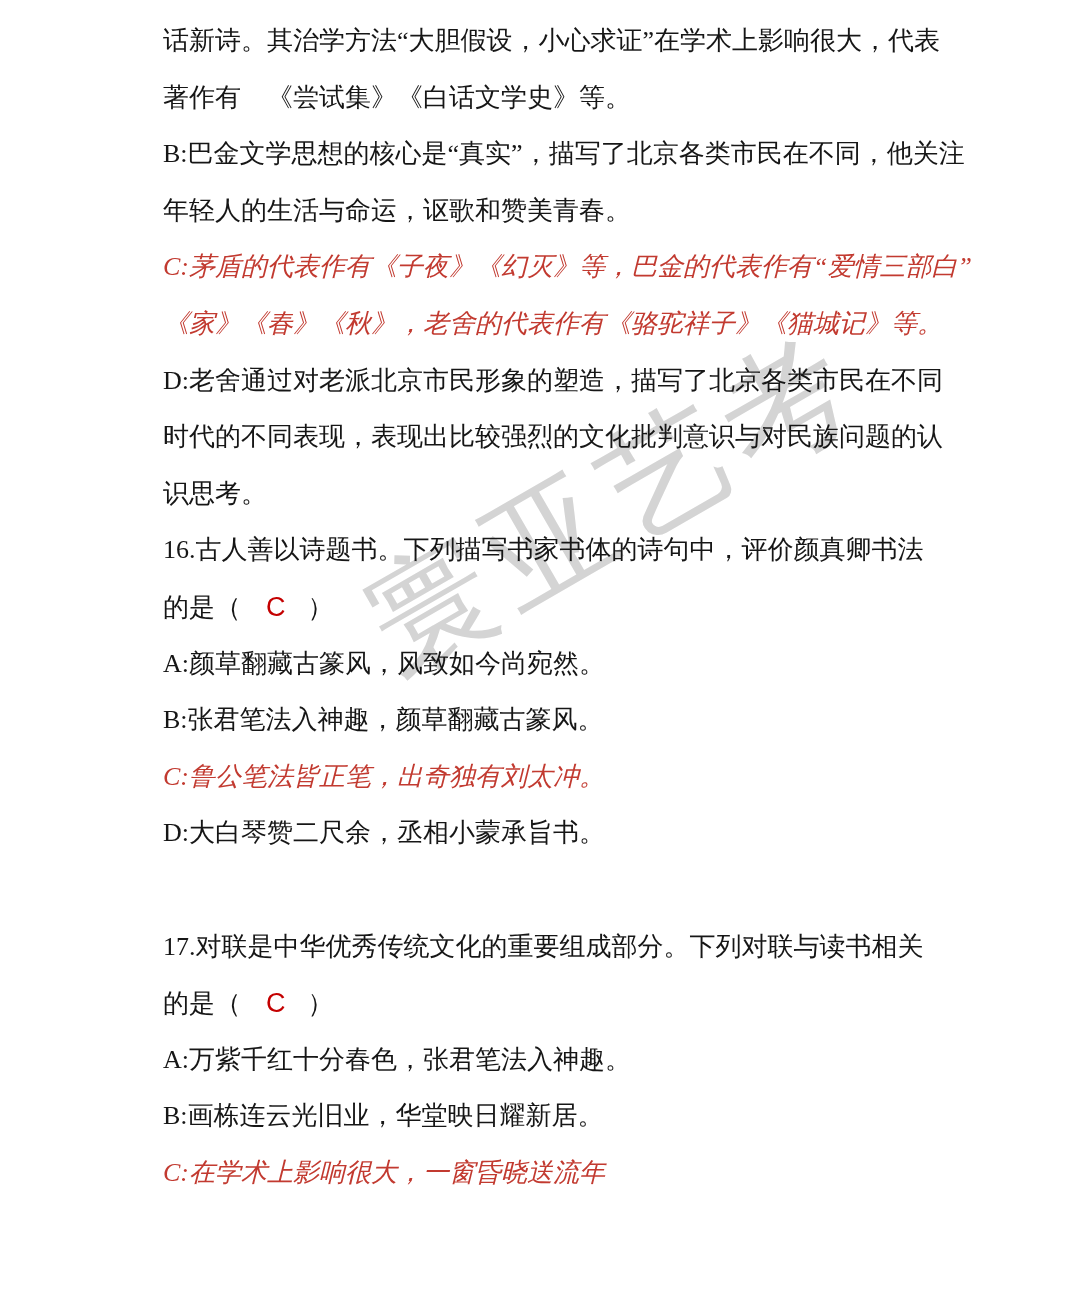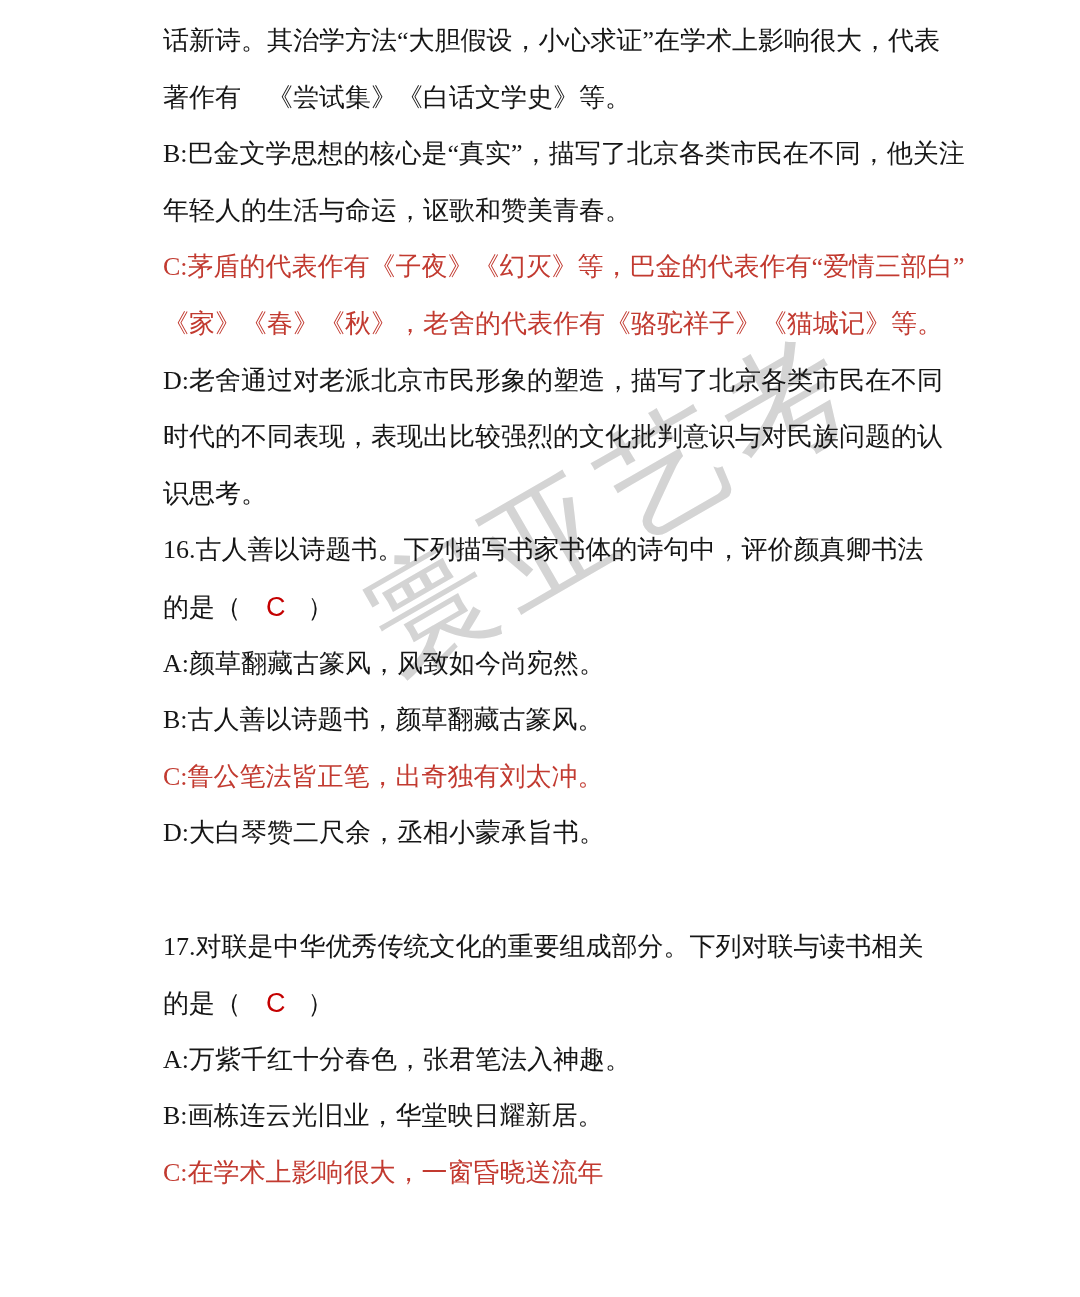--- a/index.html
+++ b/index.html
@@ -52,6 +52,7 @@
   .seg { display: inline; margin-top: 24px; }
   .red-line {
     color: var(--red-line, #c0392b);
+    font-style: italic;
   }
   .red-answer {
     color: var(--red-answer, #c40000);

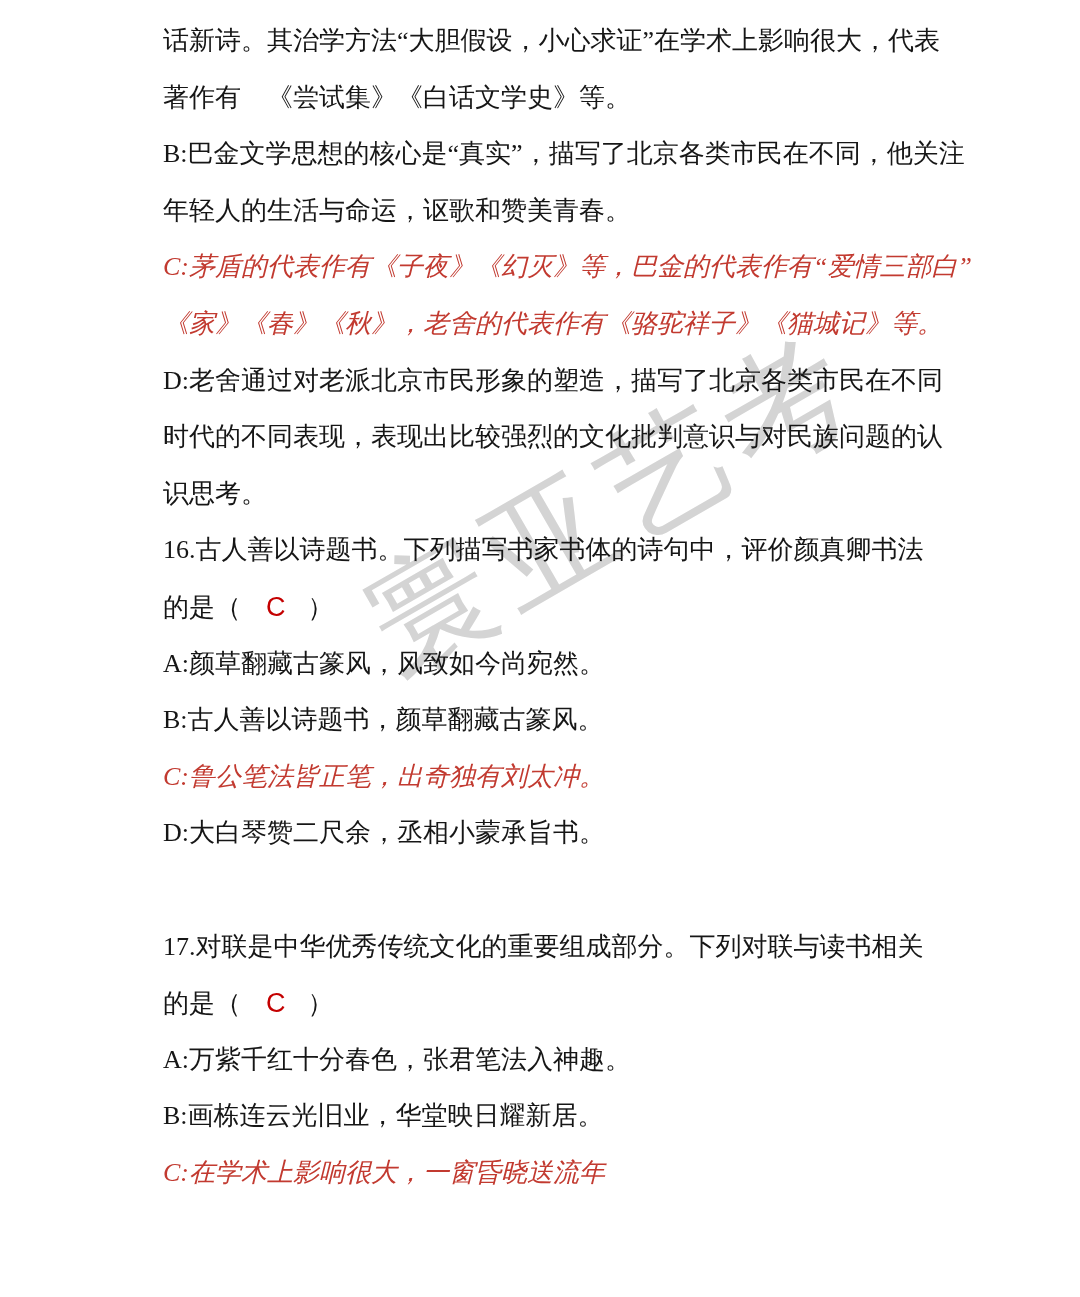--- a/index.html
+++ b/index.html
@@ -96,7 +96,7 @@
 
     <p class="line"><span class="seg">A:颜草翻藏古篆风，风致如今尚宛然。</span></p>
 
-    <p class="line"><span class="seg">B:古人善以诗题书，颜草翻藏古篆风。</span></p>
+    <p class="line"><span class="seg">B:张君笔法入神趣，颜草翻藏古篆风。</span></p>
 
     <p class="line"><span class="seg red-line">C:鲁公笔法皆正笔，出奇独有刘太冲。</span></p>
 

